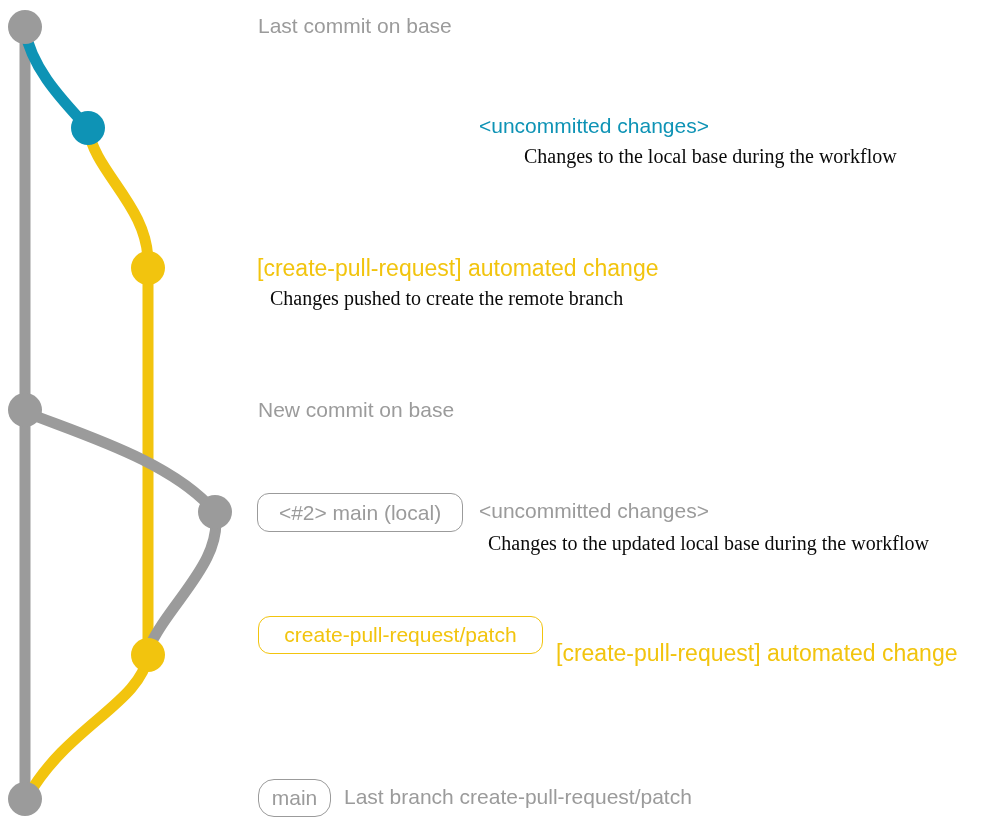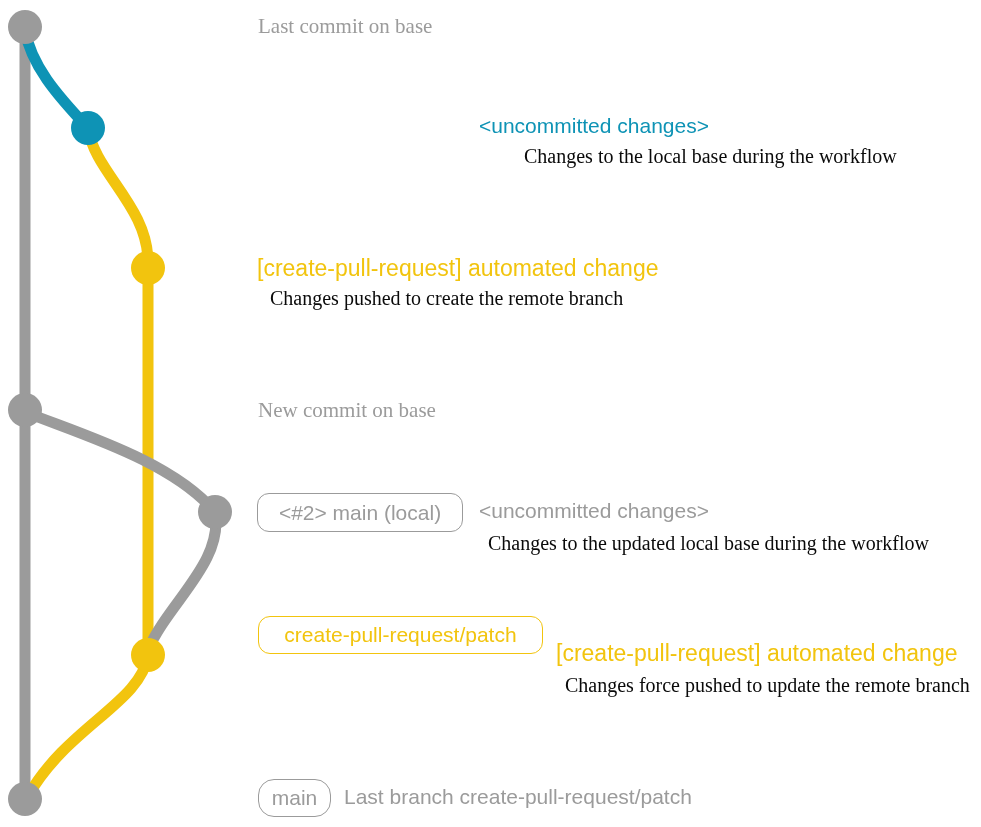--- a/index.html
+++ b/index.html
@@ -33,7 +33,6 @@
   .hdr {
     font-size: 21px;
     color: var(--gray);
-    font-family: Liberation Serif, serif;
   }
   .teal-t {
     font-size: 21px;

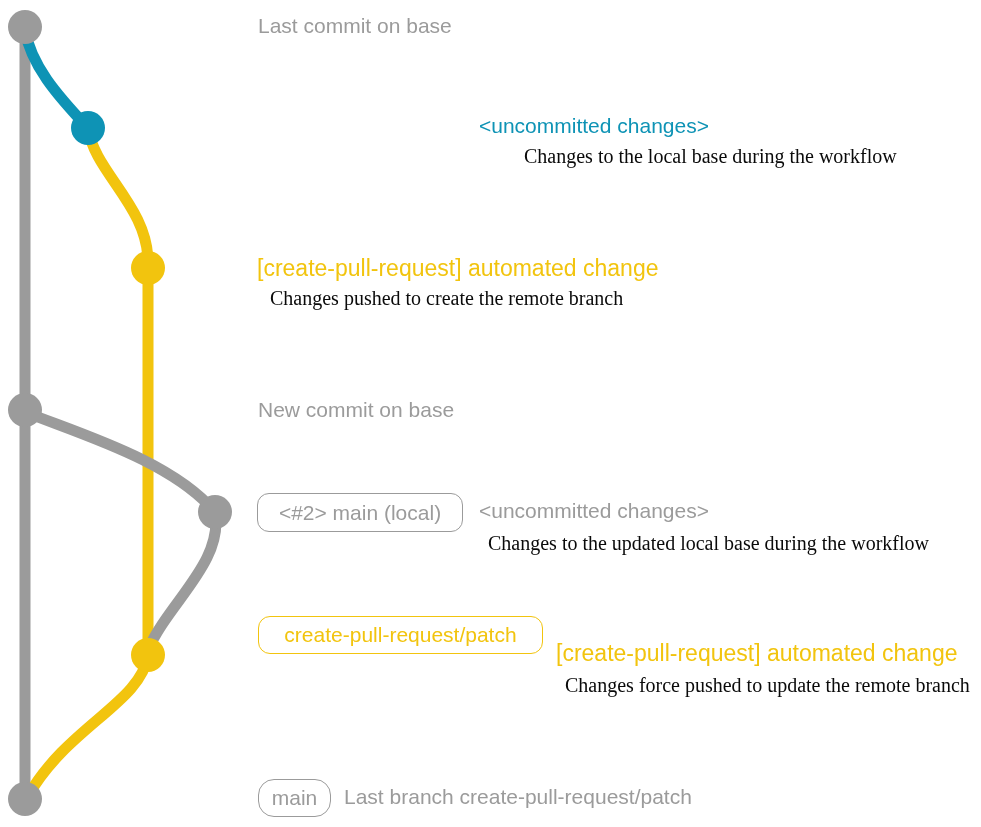--- a/index.html
+++ b/index.html
@@ -113,7 +113,6 @@
     <span>create-pull-request/patch</span>
   </div>
   <div class="abs yellow-t" style="left:556px; top:641px;">[create-pull-request] automated change</div>
-  <div class="abs desc" style="left:565px; top:673px;">Changes force pushed to update the remote branch</div>
 
   <div class="tag tag-gray" style="left:258px; top:779px; width:73px; height:38px; border-radius:16px;">
     <span>main</span>

